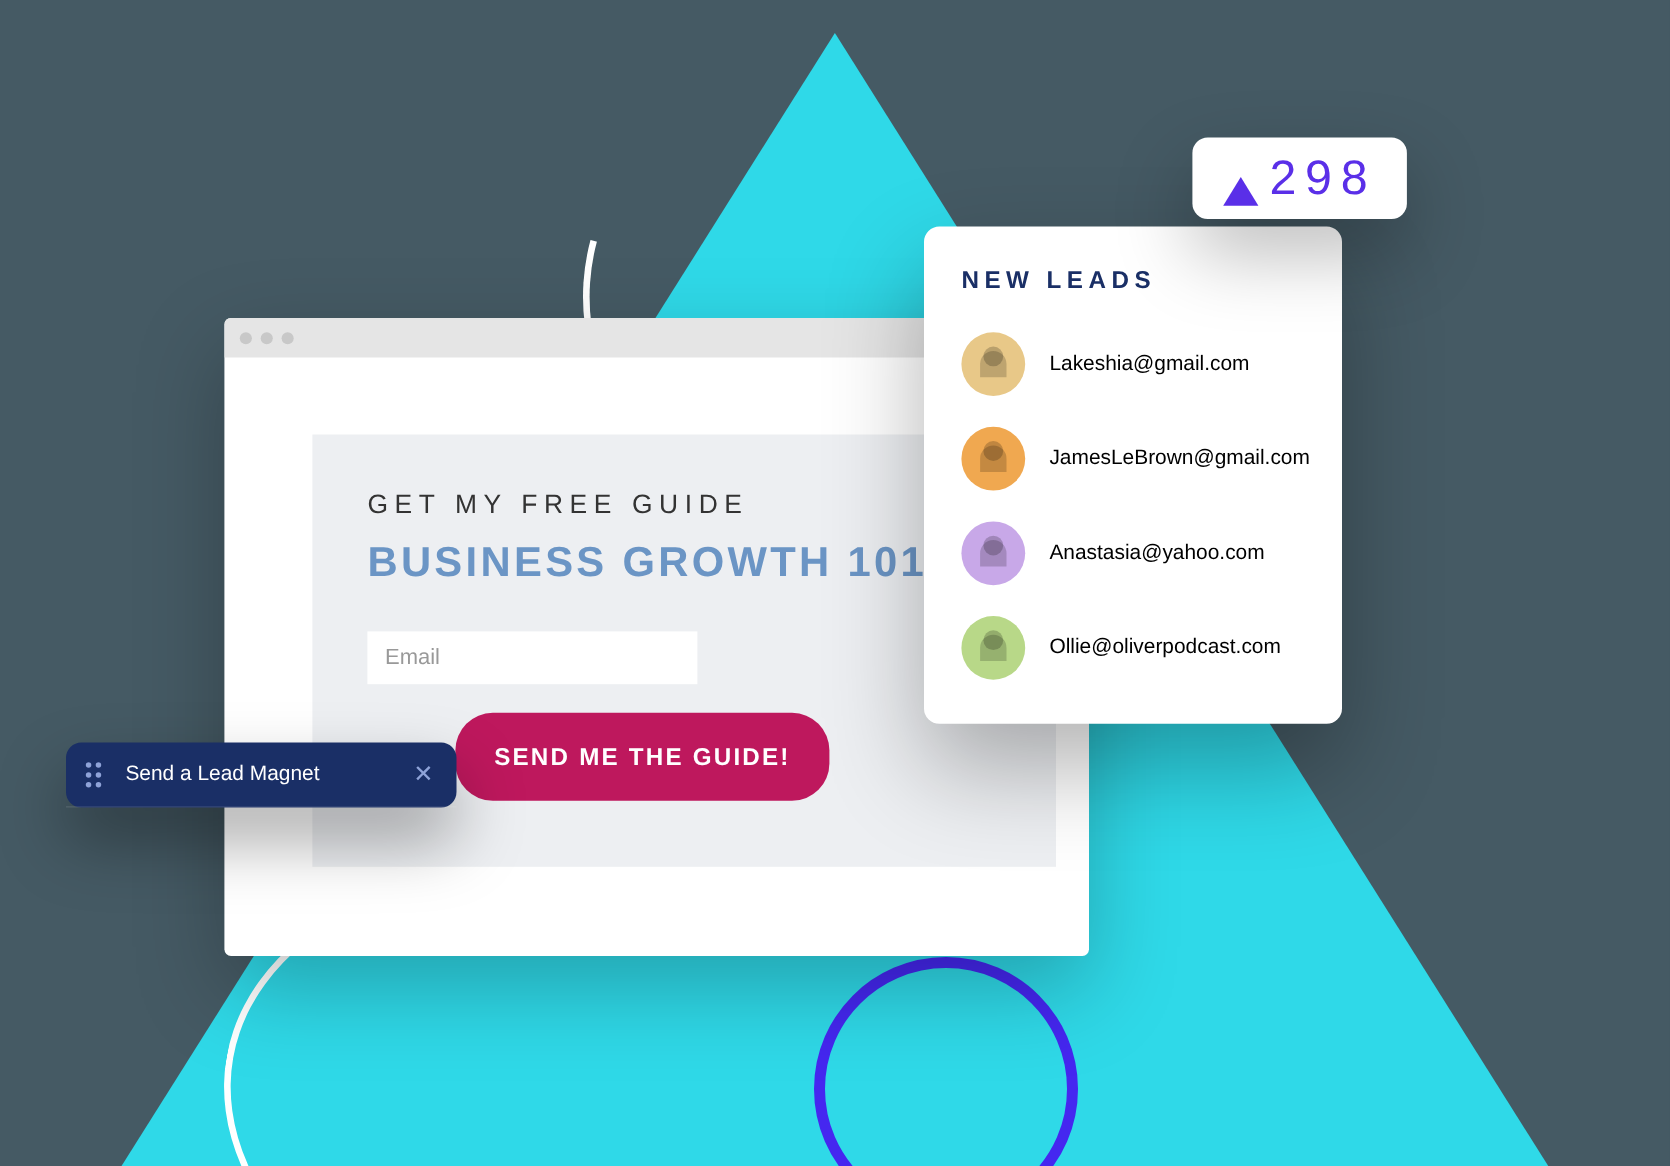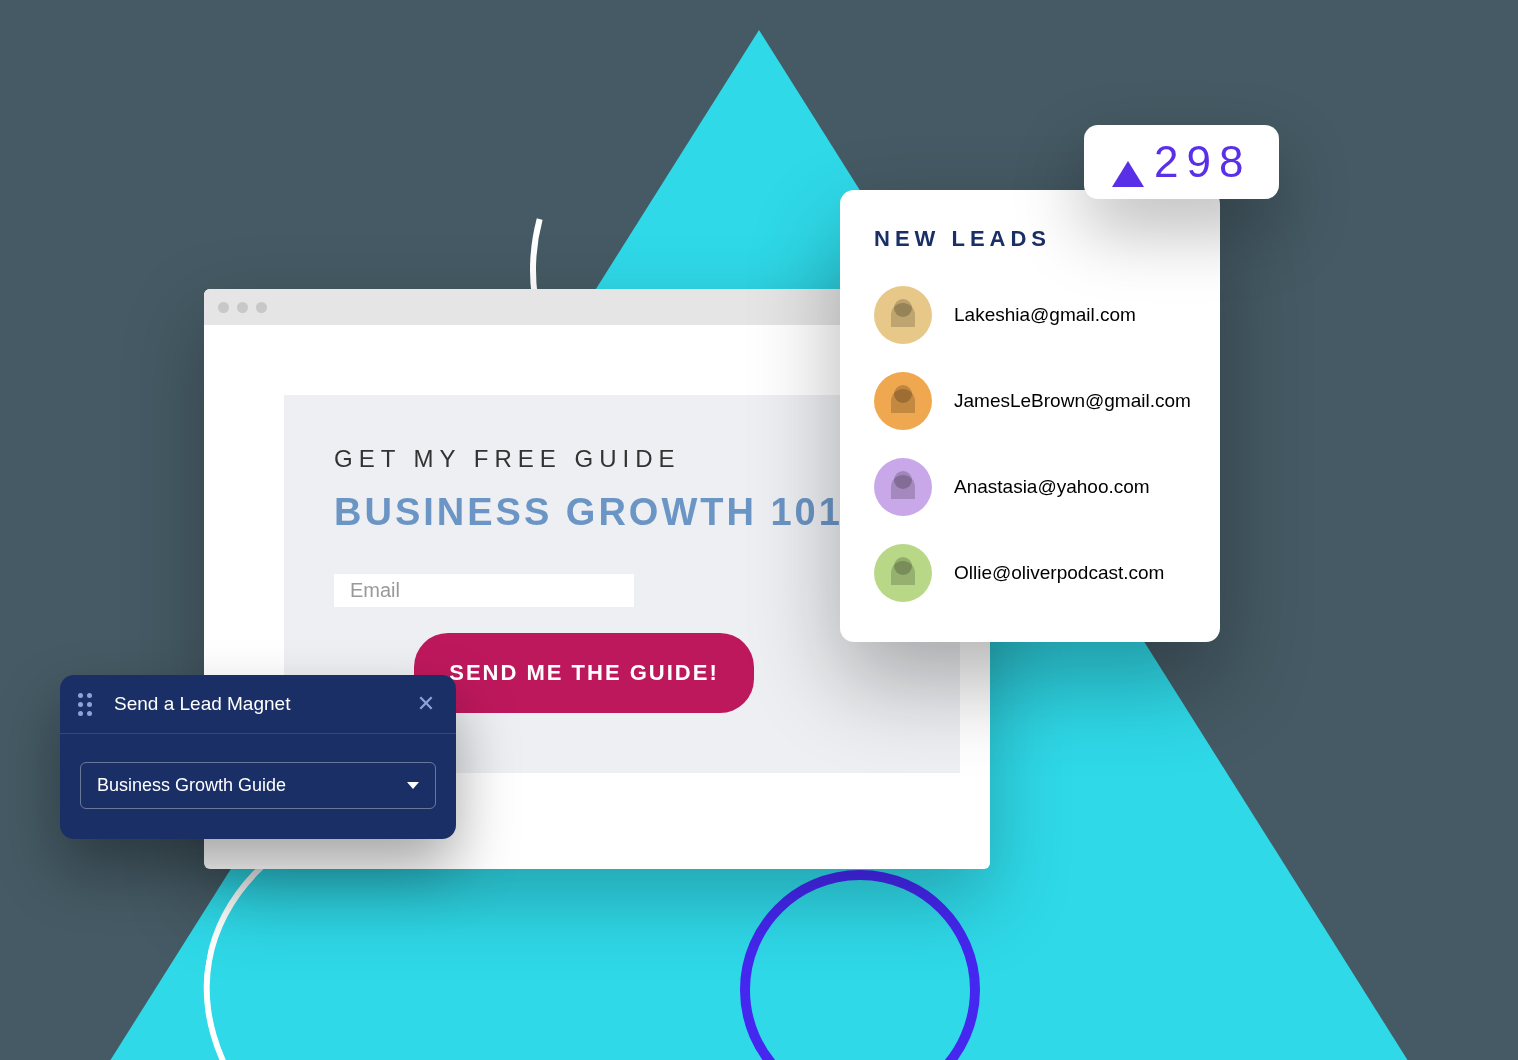--- a/index.html
+++ b/index.html
@@ -211,7 +211,7 @@
     .leads-card {
       position: absolute;
       left: 840px;
-      top: 190px;
+      top: 206px;
       width: 380px;
       background: white;
       border-radius: 14px;

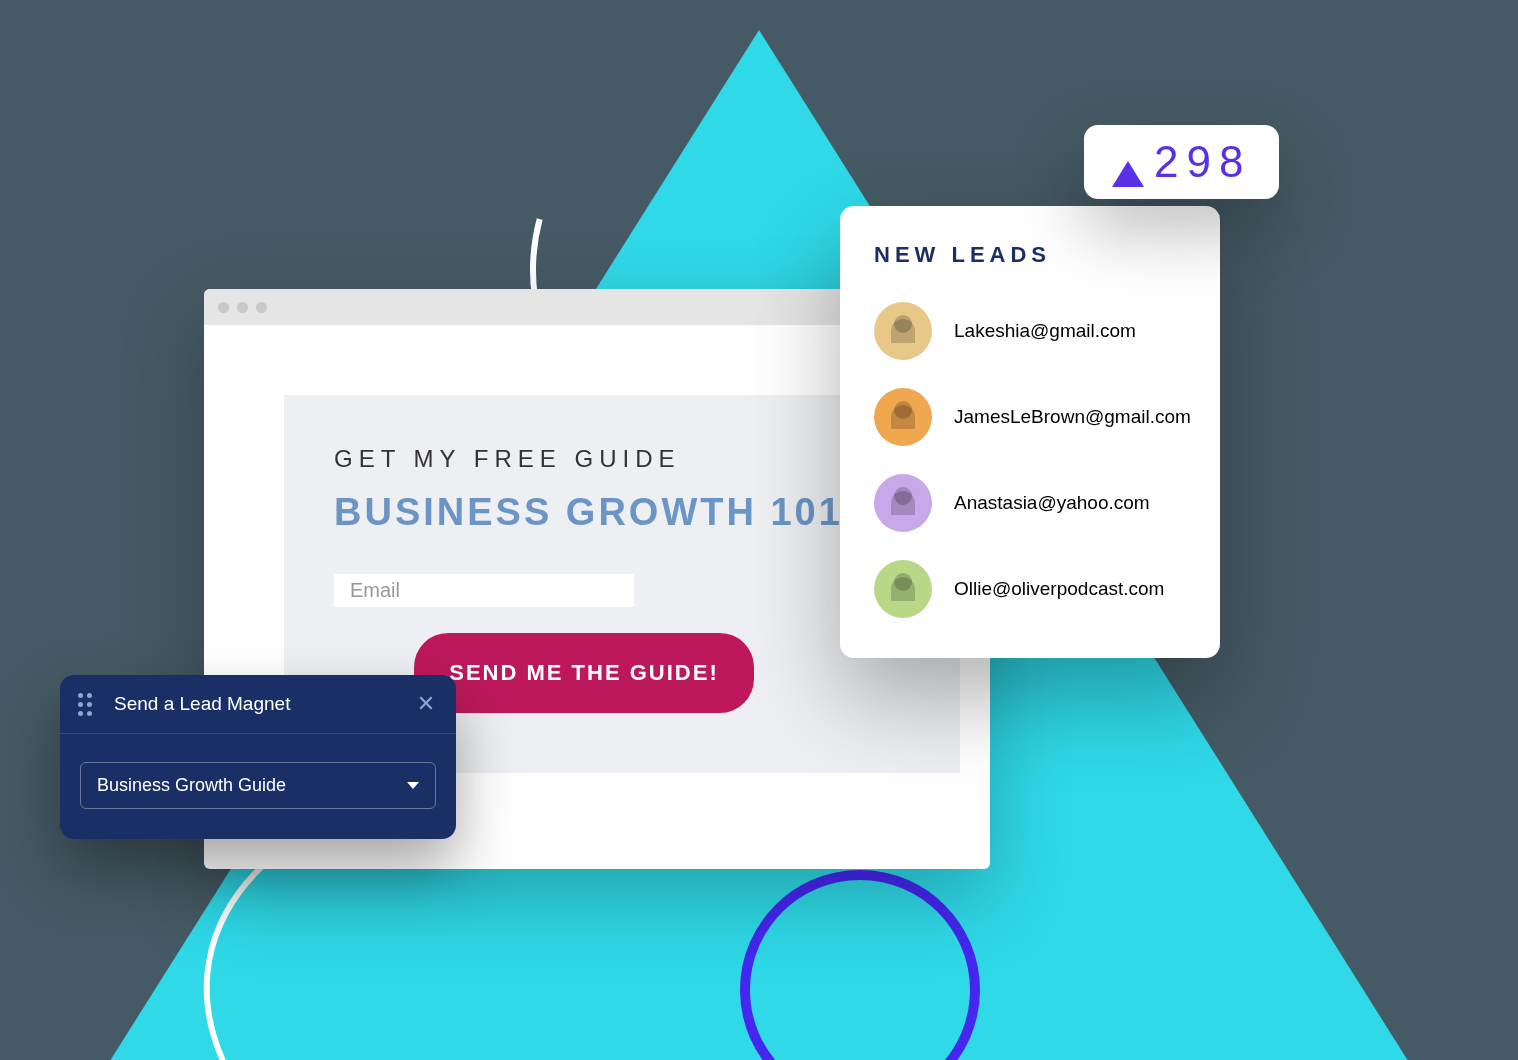--- a/index.html
+++ b/index.html
@@ -116,7 +116,7 @@
     }
     .email-input {
       width: 300px;
-      height: 33px;
+      height: 48px;
       background: white;
       border: none;
       padding: 0 16px;

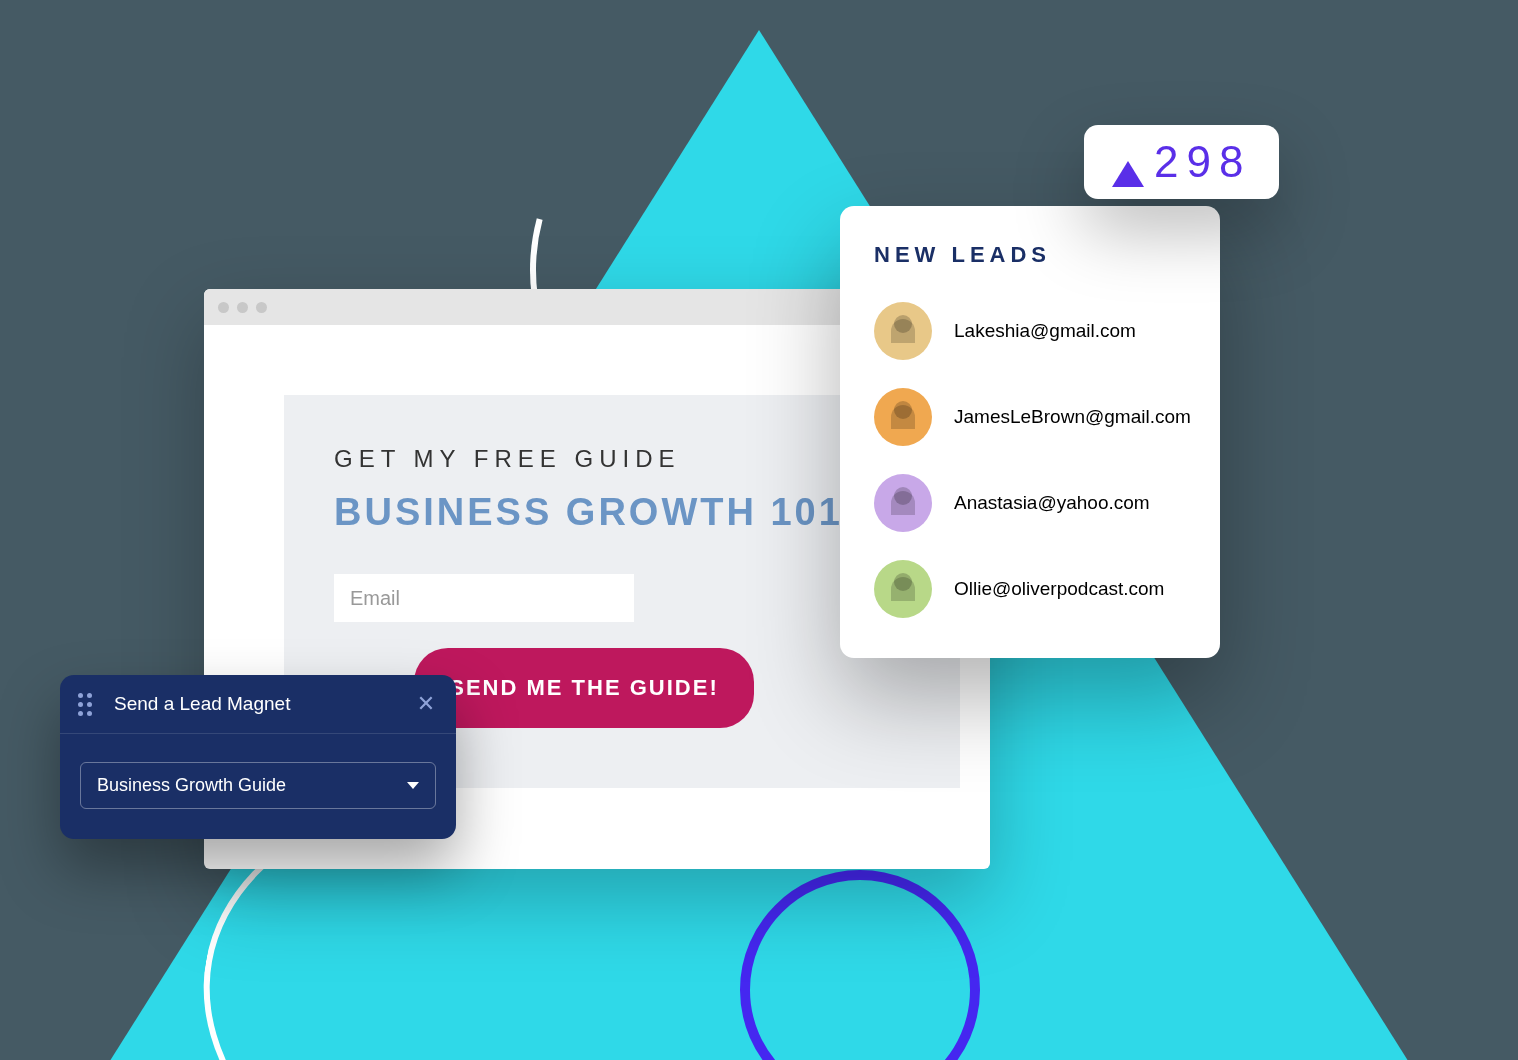--- a/index.html
+++ b/index.html
@@ -148,7 +148,7 @@
       position: absolute;
       left: 60px;
       top: 675px;
-      width: 396px;
+      width: 355px;
       background: #1A2F66;
       border-radius: 14px;
       z-index: 10;

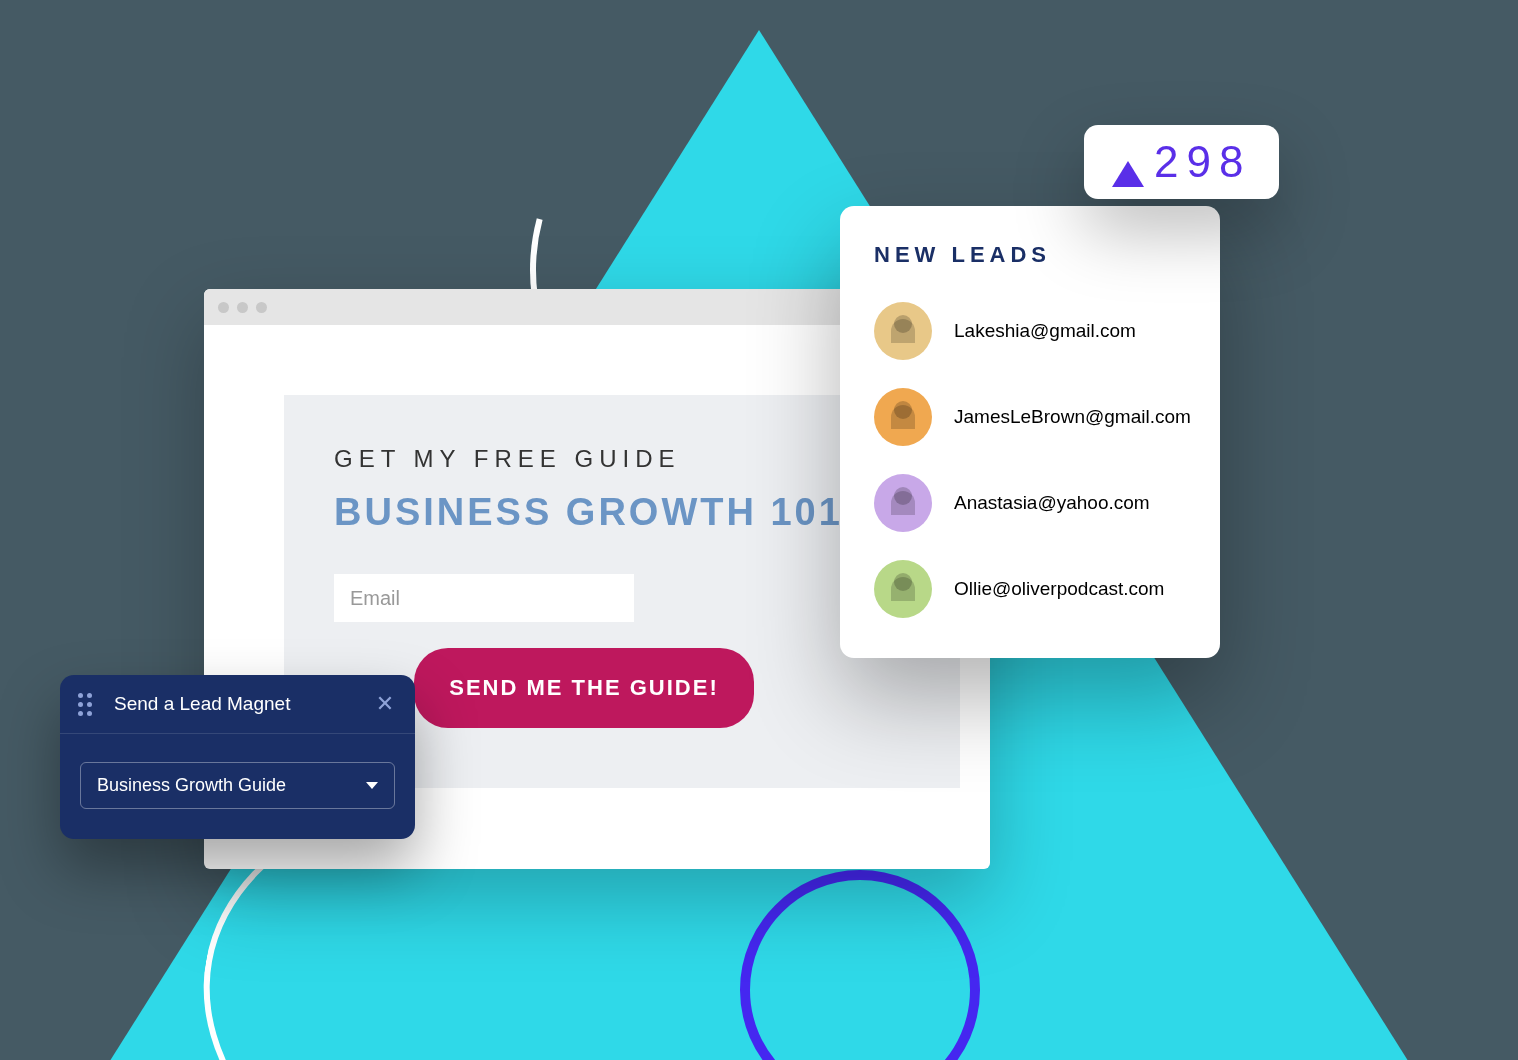--- a/index.html
+++ b/index.html
@@ -339,12 +339,6 @@
     <div class="lm-title">Send a Lead Magnet</div>
     <div class="lm-close">✕</div>
   </div>
-  <div class="lm-body">
-    <div class="lm-select">
-      <span>Business Growth Guide</span>
-      <span class="lm-chevron"></span>
-    </div>
-  </div>
 </div>
 
 <div class="leads-card">

